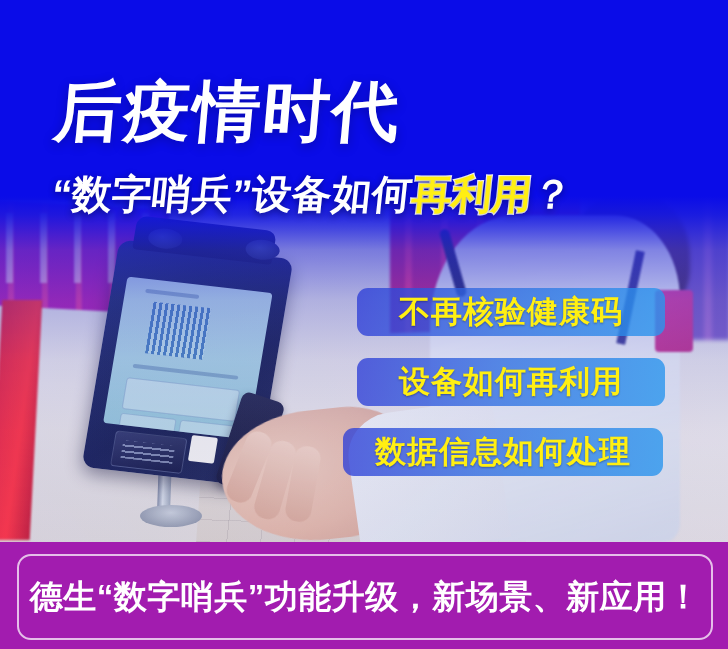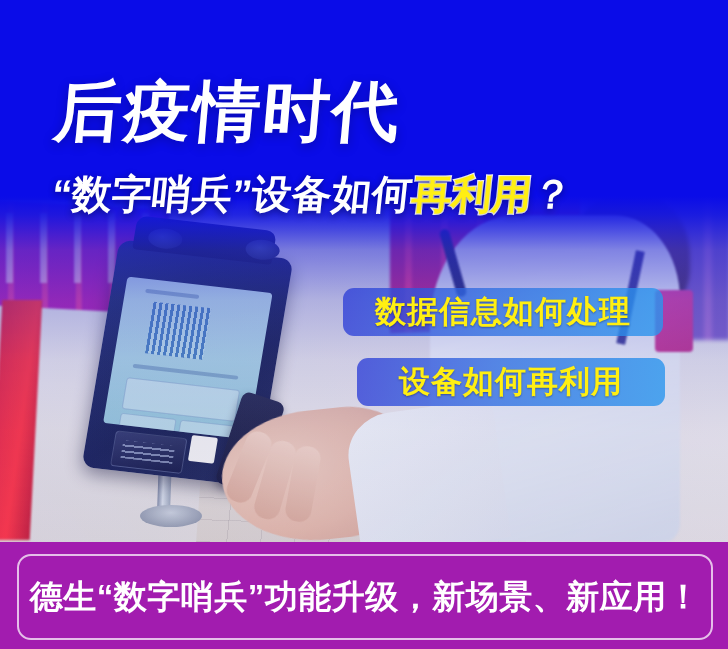--- a/index.html
+++ b/index.html
@@ -348,6 +348,9 @@
   </div>
 
   <div class="badges">
+    <div class="badge">
+      <span class="badge-label">不再核验健康码</span>
+    </div>
     <div class="badge wide">
       <span class="badge-label">数据信息如何处理</span>
     </div>

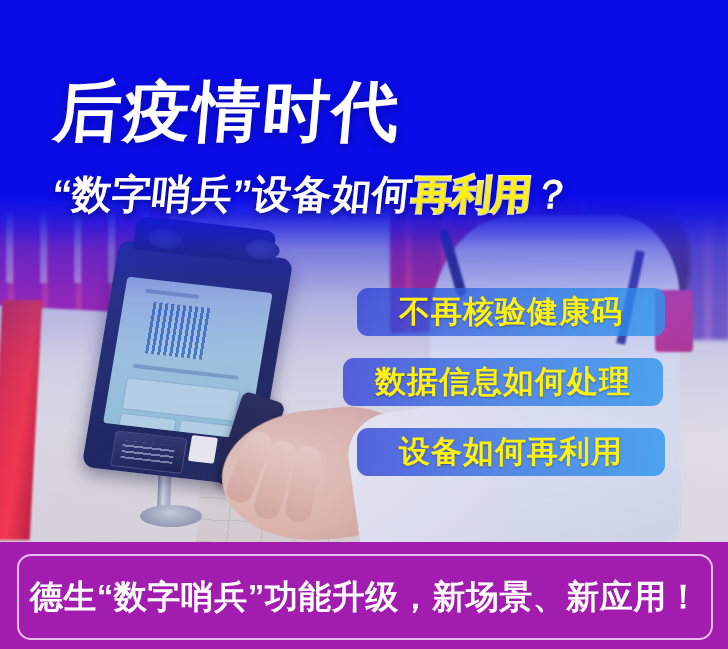--- a/index.html
+++ b/index.html
@@ -351,11 +351,11 @@
     <div class="badge">
       <span class="badge-label">不再核验健康码</span>
     </div>
+    <div class="badge">
+      <span class="badge-label">设备如何再利用</span>
+    </div>
     <div class="badge wide">
       <span class="badge-label">数据信息如何处理</span>
-    </div>
-    <div class="badge">
-      <span class="badge-label">设备如何再利用</span>
     </div>
   </div>
 

